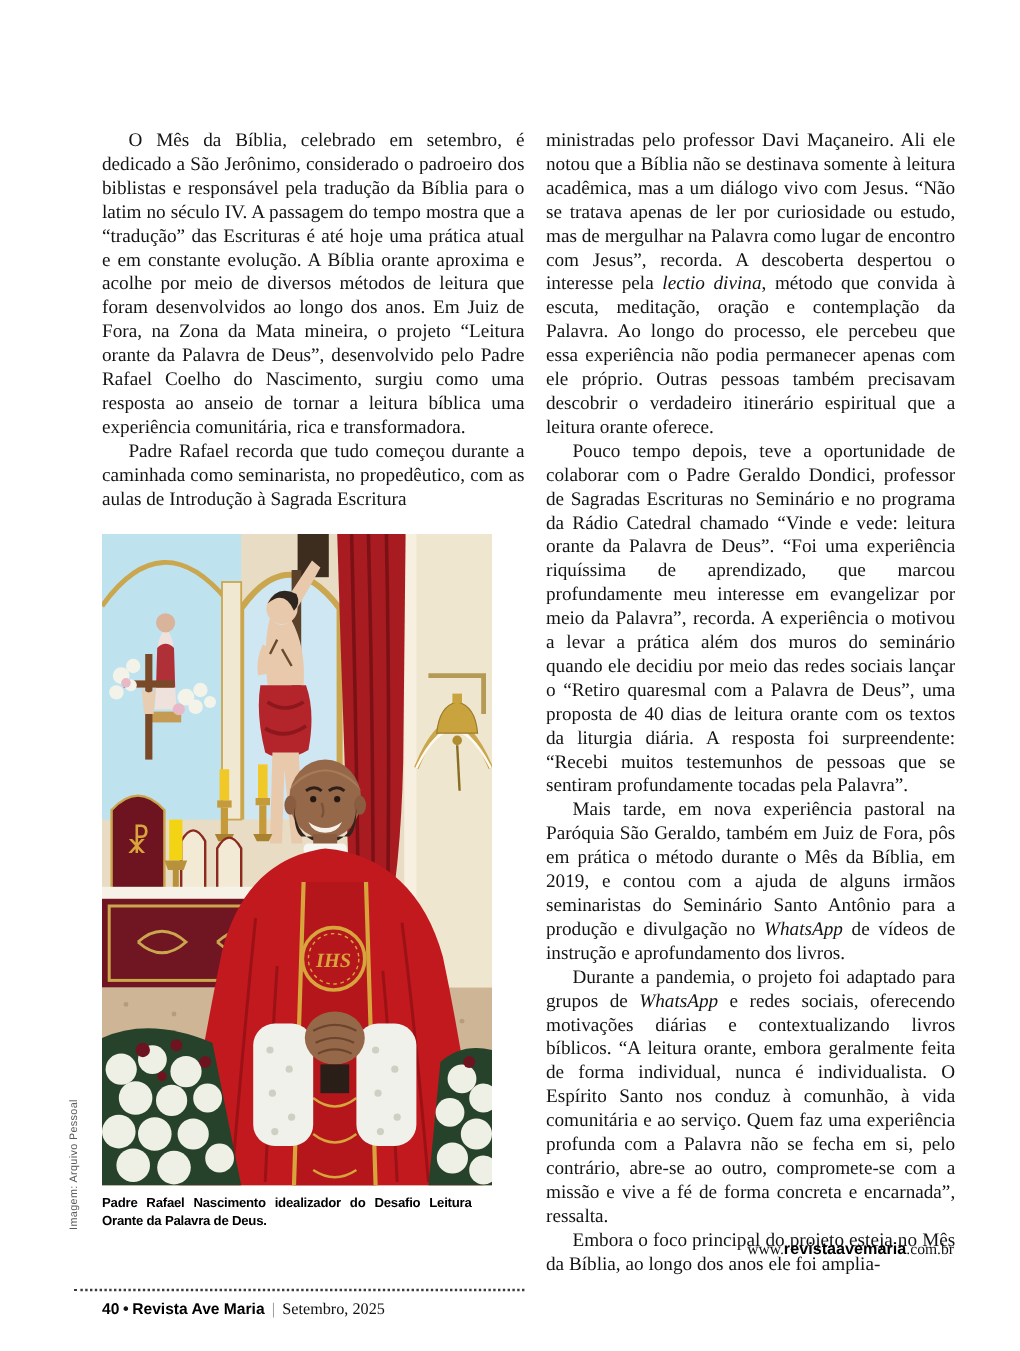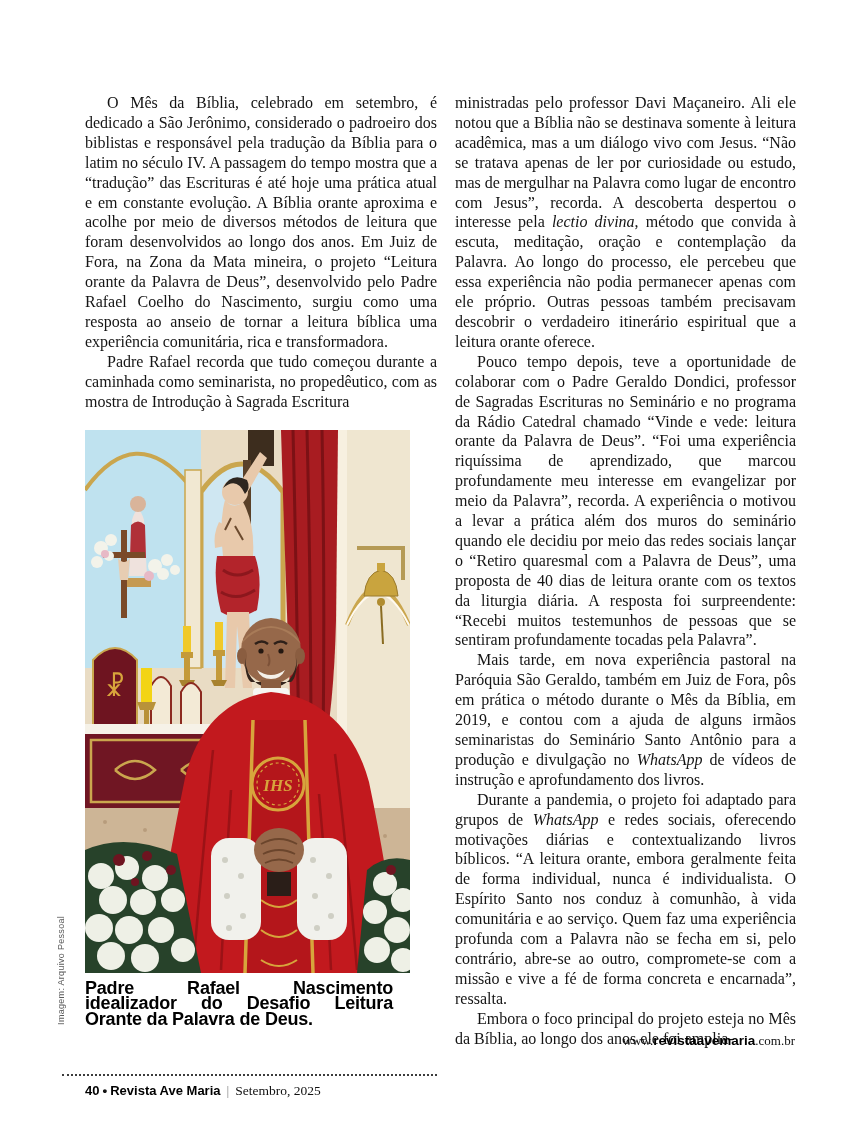--- a/index.html
+++ b/index.html
@@ -7,7 +7,7 @@
     position:relative;width:850px;height:1126px;background:#ffffff;overflow:hidden;
     font-family:"Liberation Serif",serif;color:#141414;
   }
-  .col{position:absolute;top:93px;text-align:justify;font-size:16px;line-height:19.9px;}
+  .col{position:absolute;top:108px;text-align:justify;font-size:16px;line-height:19.9px;}
   .col-left{left:85px;width:352px;}
   .col-right{left:455px;width:341px;}
   .col p.para{margin:0;}

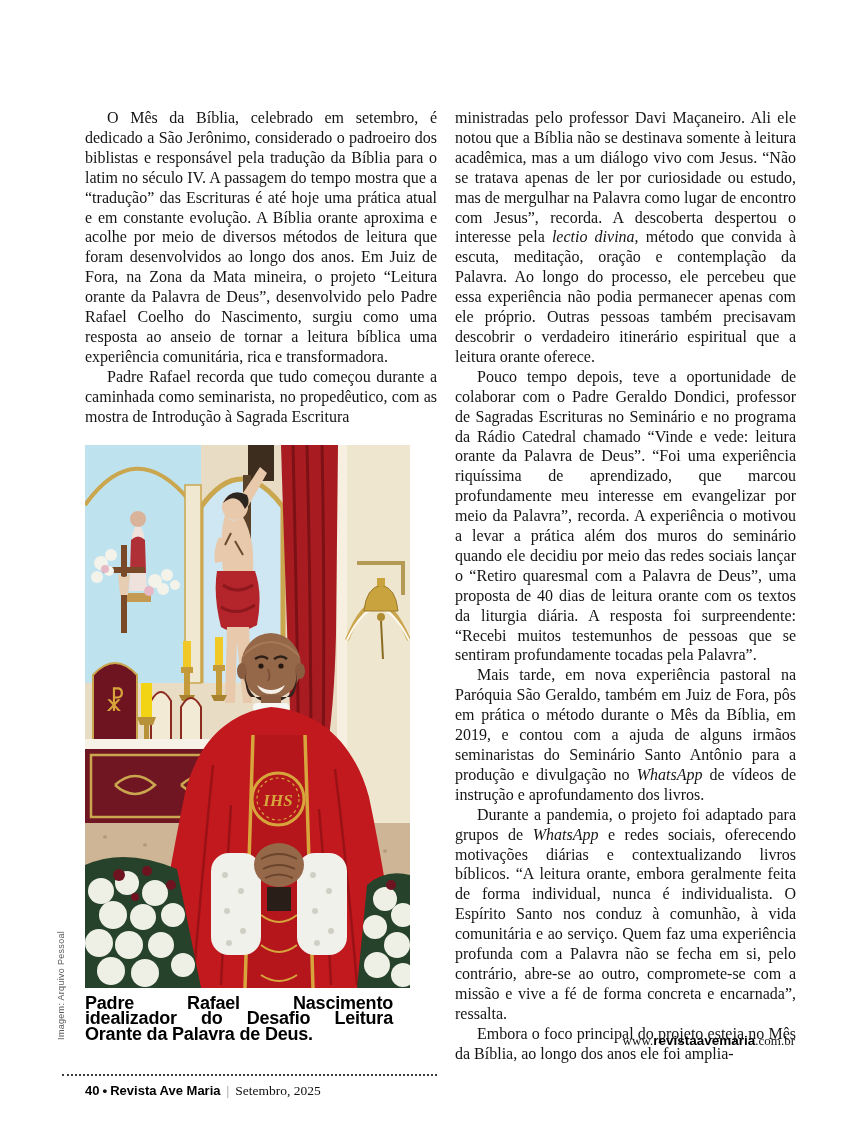--- a/index.html
+++ b/index.html
@@ -48,7 +48,7 @@
   <section class="col col-left">
     <div>
         <p class="para indent"><span>O Mês da Bíblia, celebrado em setembro, é dedicado a São Jerônimo, considerado o padroeiro dos biblistas e responsável pela tradução da Bíblia para o latim no século IV. A passagem do tempo mostra que a “tradução” das Escrituras é até hoje uma prática atual e em constante evolução. A Bíblia orante aproxima e acolhe por meio de diversos métodos de leitura que foram desenvolvidos ao longo dos anos. Em Juiz de Fora, na Zona da Mata mineira, o projeto “Leitura orante da Palavra de Deus”, desenvolvido pelo Padre Rafael Coelho do Nascimento, surgiu como uma resposta ao anseio de tornar a leitura bíblica uma experiência comunitária, rica e transformadora.</span></p>
-        <p class="para indent"><span>Padre Rafael recorda que tudo começou durante a caminhada como seminarista, no propedêutico, com as mostra de Introdução à Sagrada Escritura</span></p>
+        <p class="para indent"><span>Padre Rafael recorda que tudo começou durante a caminhada como seminarista, no propedêutico, com as aulas de Introdução à Sagrada Escritura</span></p>
       </div>
 
     <figure class="photo-fig">

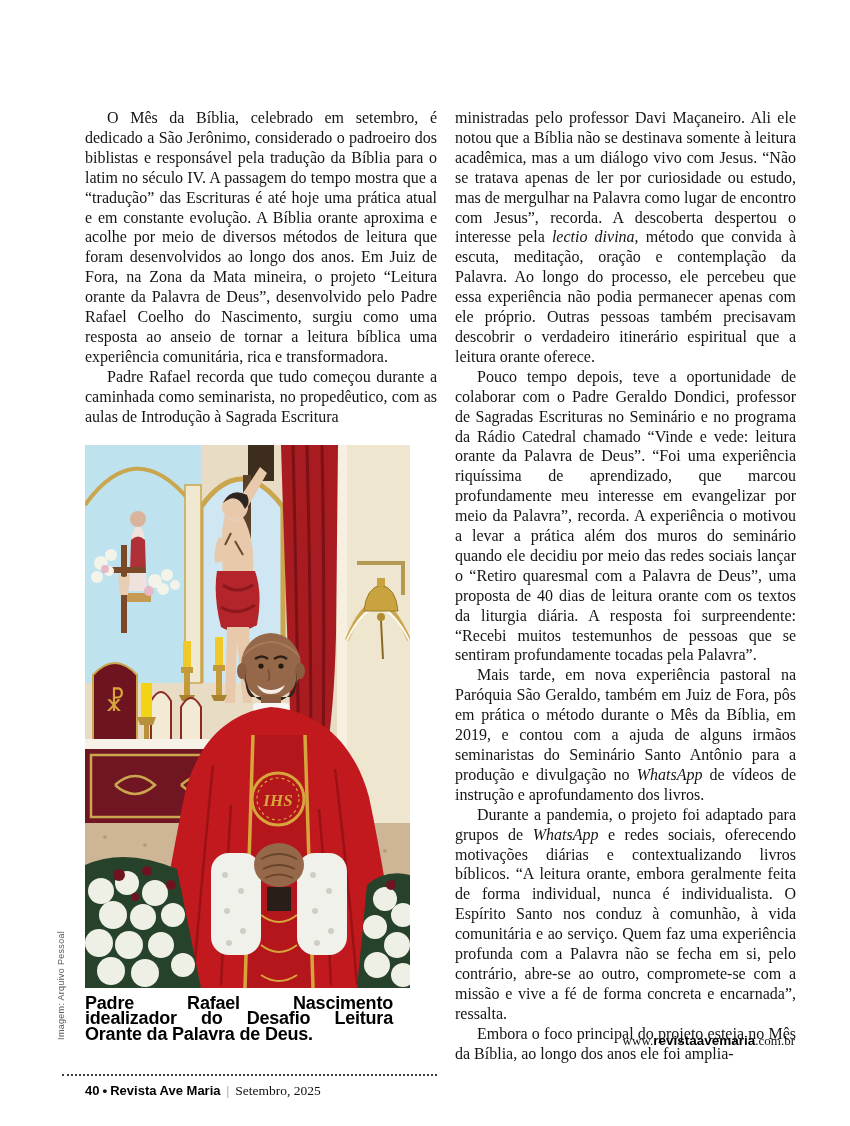--- a/index.html
+++ b/index.html
@@ -25,7 +25,7 @@
   figcaption{
     margin-top:8px;width:308px;
     font-family:"Liberation Sans",sans-serif;font-weight:bold;
-    font-size:18px;line-height:15.5px;color:#000;letter-spacing:-0.2px;
+    font-size:11px;line-height:15.5px;color:#000;letter-spacing:-0.2px;
   }
 
   .footer-line{position:absolute;left:62px;top:1074px;width:375px;border-top:2px dotted #3c3c3c;}

